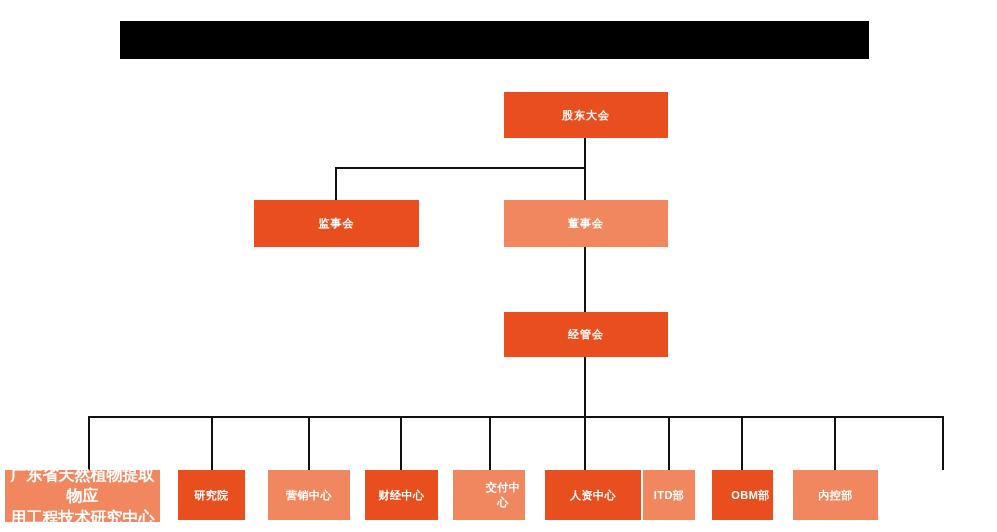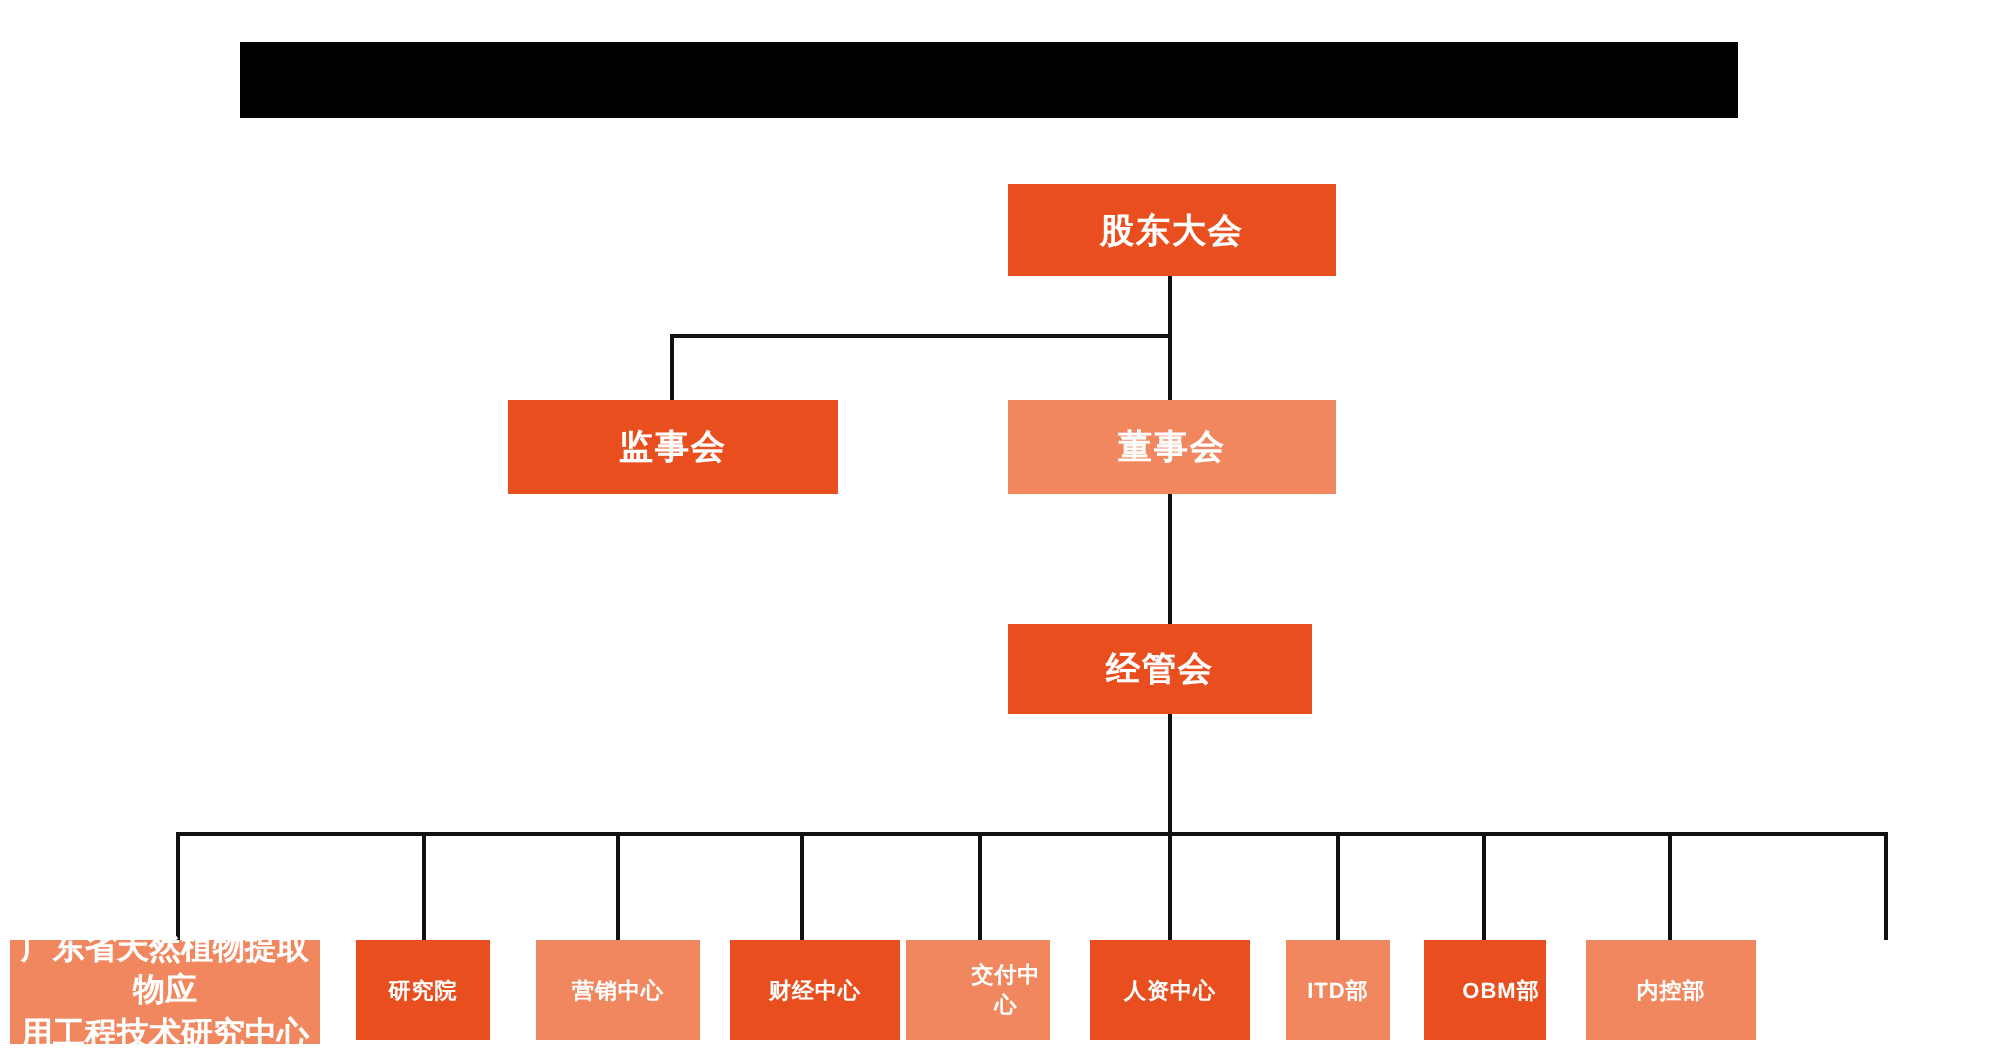--- a/index.html
+++ b/index.html
@@ -22,7 +22,7 @@
   }
   .node.primary{background:var(--primary,#E94E1F);}
   .node.secondary{background:var(--secondary,#F0875F);}
-  .node.lv1{font-size:17px;letter-spacing:1px;}
+  .node.lv1{font-size:11px;letter-spacing:1px;}
   .node.dept{font-size:11px;letter-spacing:0.5px;}
   .node.dept.small{font-size:16px;letter-spacing:0;line-height:1.35;white-space:pre-line;padding:0 2px;}
   .vline,.hline{position:absolute;background:var(--connector,#111111);}

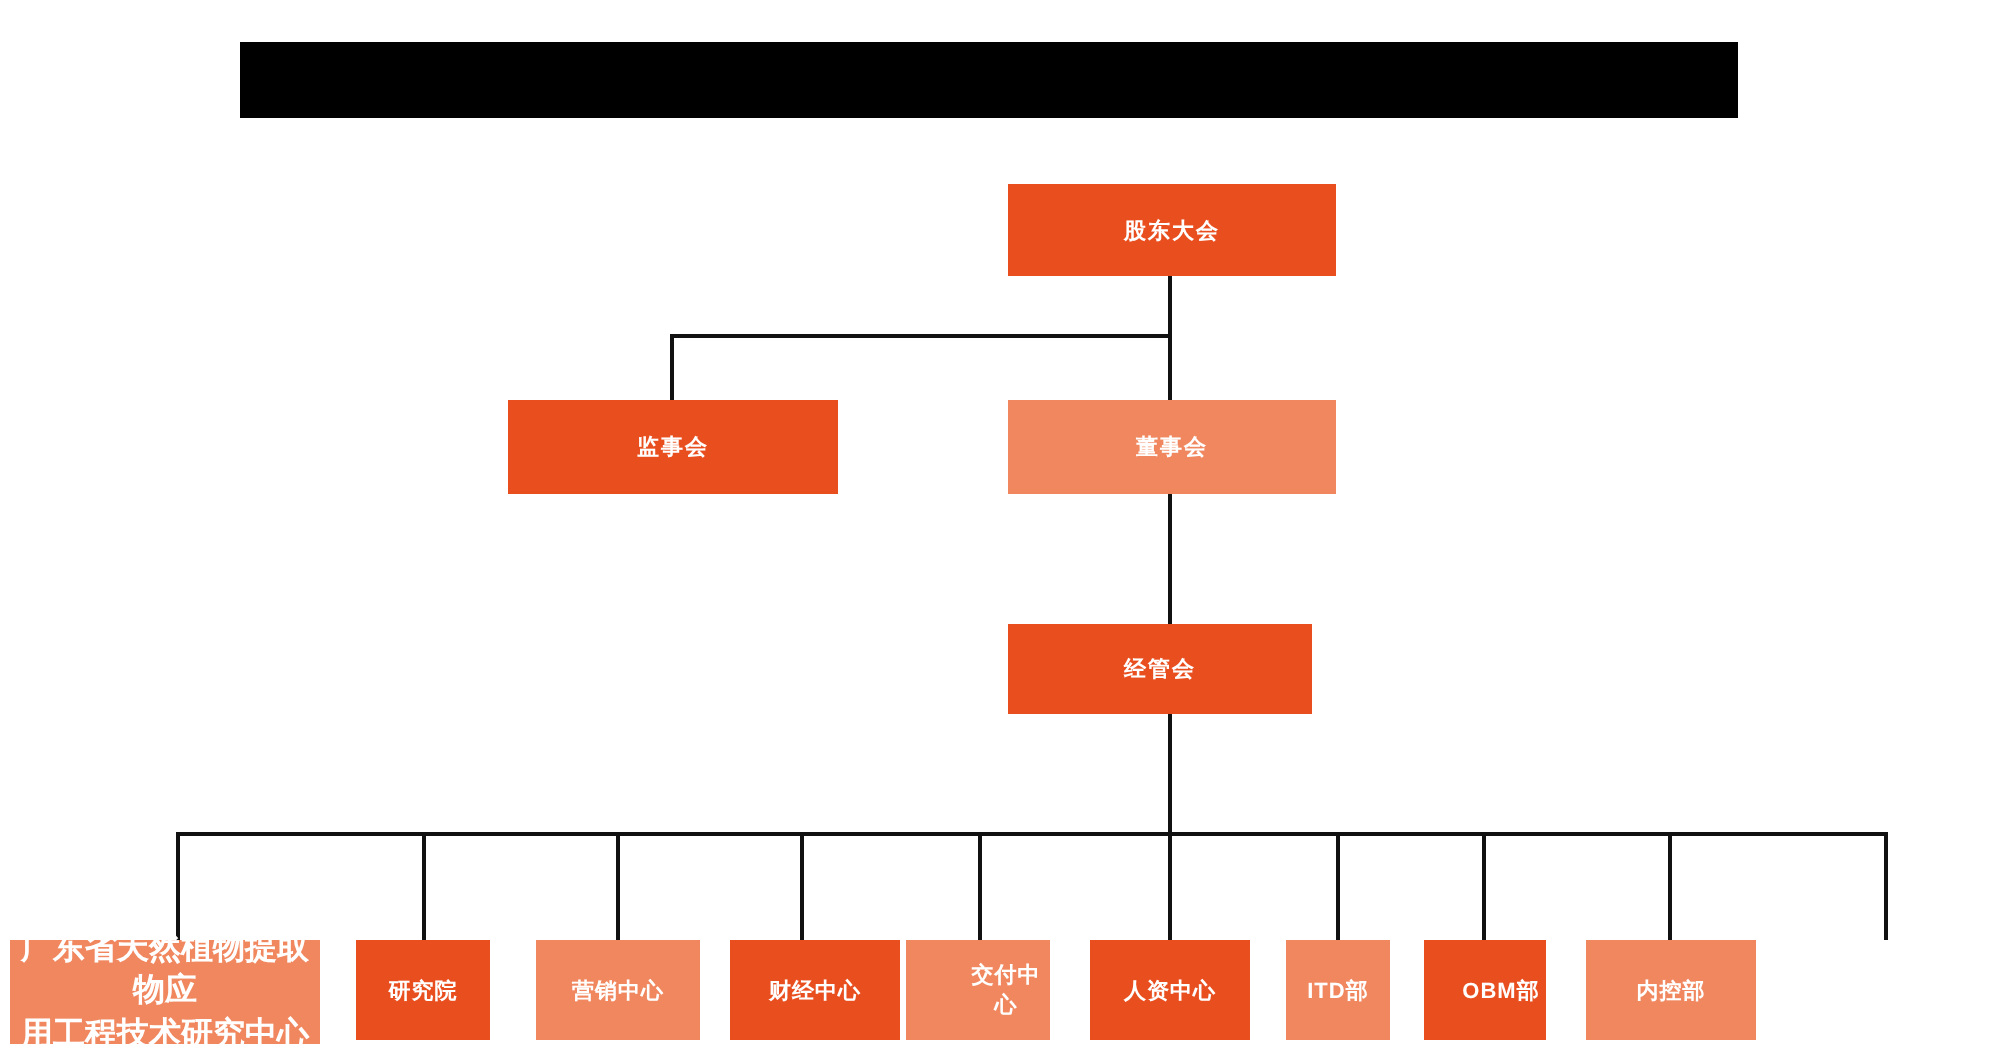--- a/index.html
+++ b/index.html
@@ -58,7 +58,7 @@
   <div class="node primary lv1" style="left:254px;top:200px;width:165px;height:47px;">监事会</div>
   <div class="node secondary lv1" style="left:504px;top:200px;width:164px;height:47px;">董事会</div>
 
-  <div class="node primary lv1" style="left:504px;top:312px;width:152px;height:45px;">经管会</div>
+  <div class="node primary lv1" style="left:504px;top:312px;width:164px;height:45px;">经管会</div>
 
   <div class="node secondary dept small" style="left:5px;top:470px;width:155px;height:52px;">广东省天然植物提取物应
 用工程技术研究中心</div>

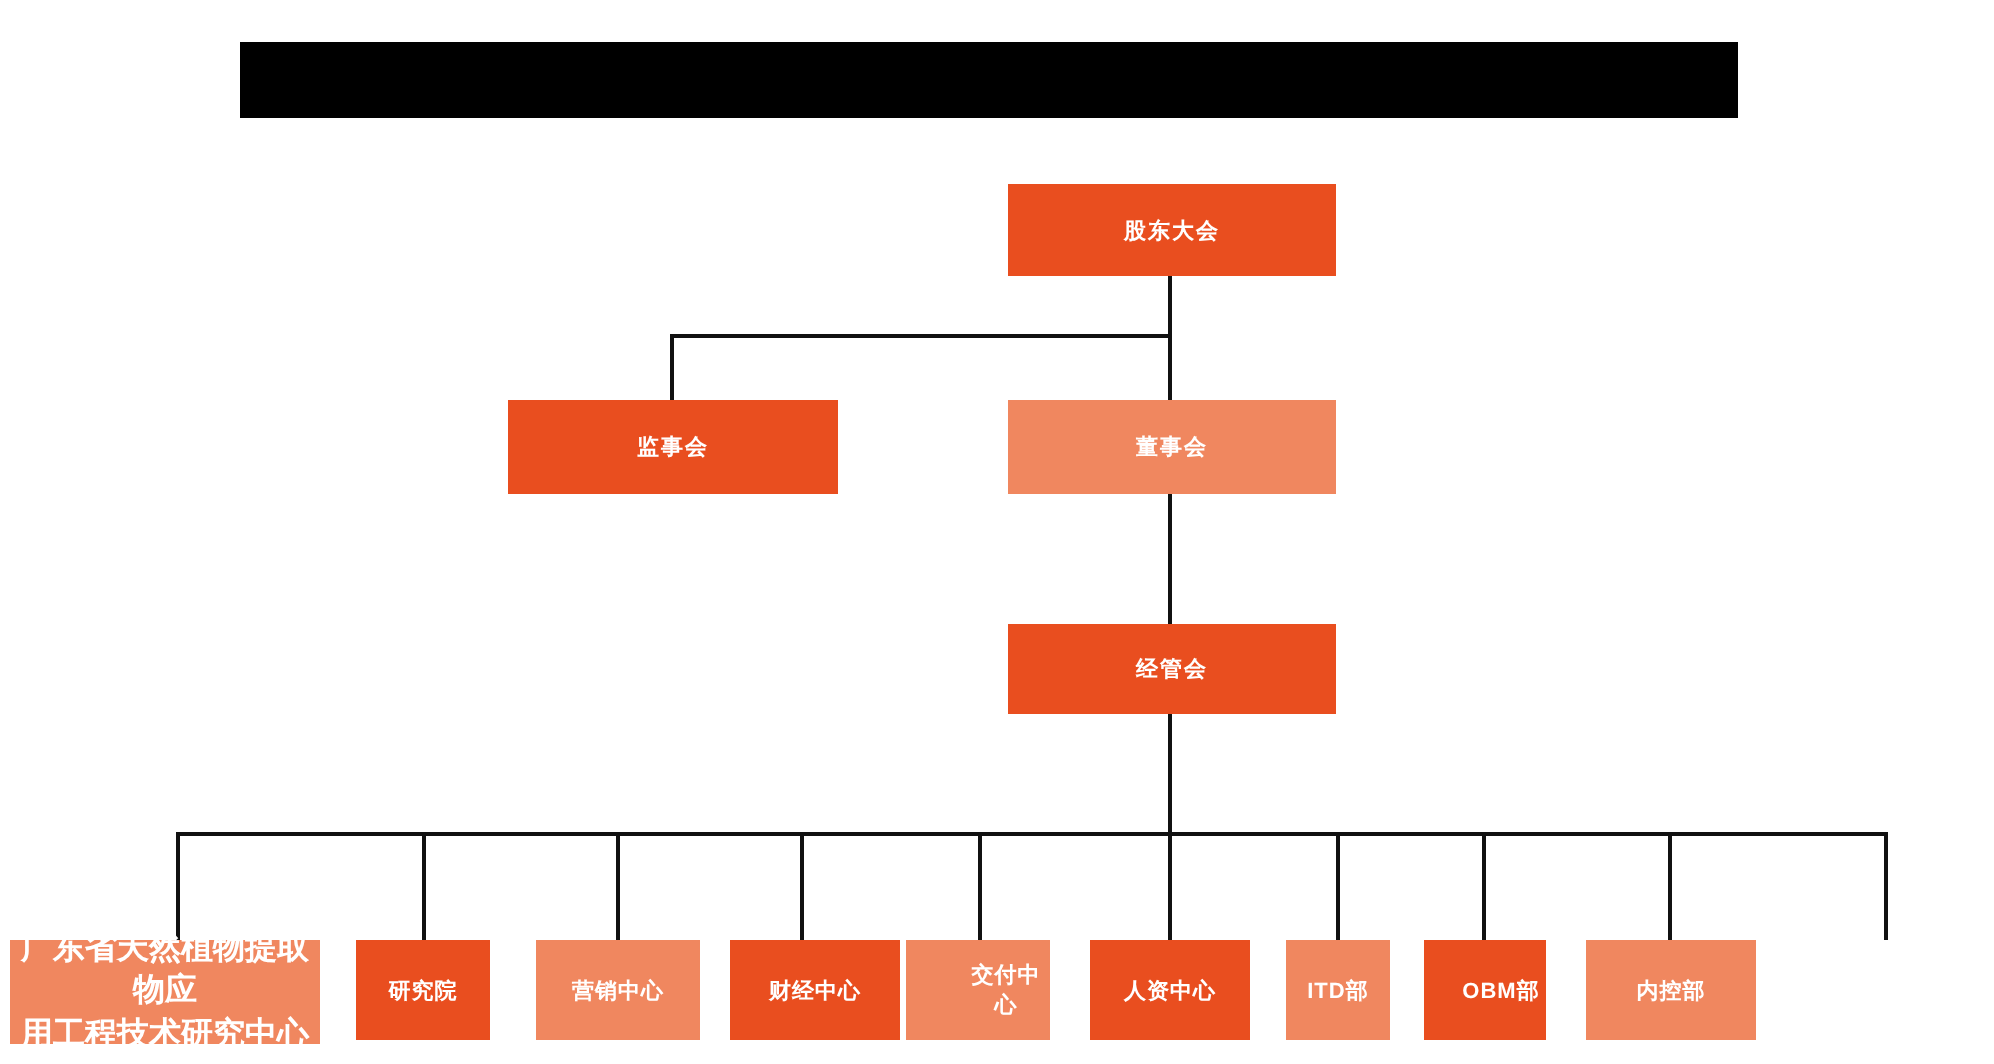--- a/index.html
+++ b/index.html
@@ -64,7 +64,7 @@
 用工程技术研究中心</div>
   <div class="node primary dept" style="left:178px;top:470px;width:67px;height:50px;">研究院</div>
   <div class="node secondary dept" style="left:268px;top:470px;width:82px;height:50px;">营销中心</div>
-  <div class="node primary dept" style="left:365px;top:470px;width:85px;height:50px;">财经中心</div>
+  <div class="node primary dept" style="left:365px;top:470px;width:73px;height:50px;">财经中心</div>
   <div class="node secondary dept" style="left:453px;top:470px;width:72px;height:50px;padding-left:28px;">交付中心</div>
   <div class="node primary dept" style="left:545px;top:470px;width:80px;height:50px;">人资中心</div>
   <div class="node secondary dept" style="left:643px;top:470px;width:52px;height:50px;">ITD部</div>

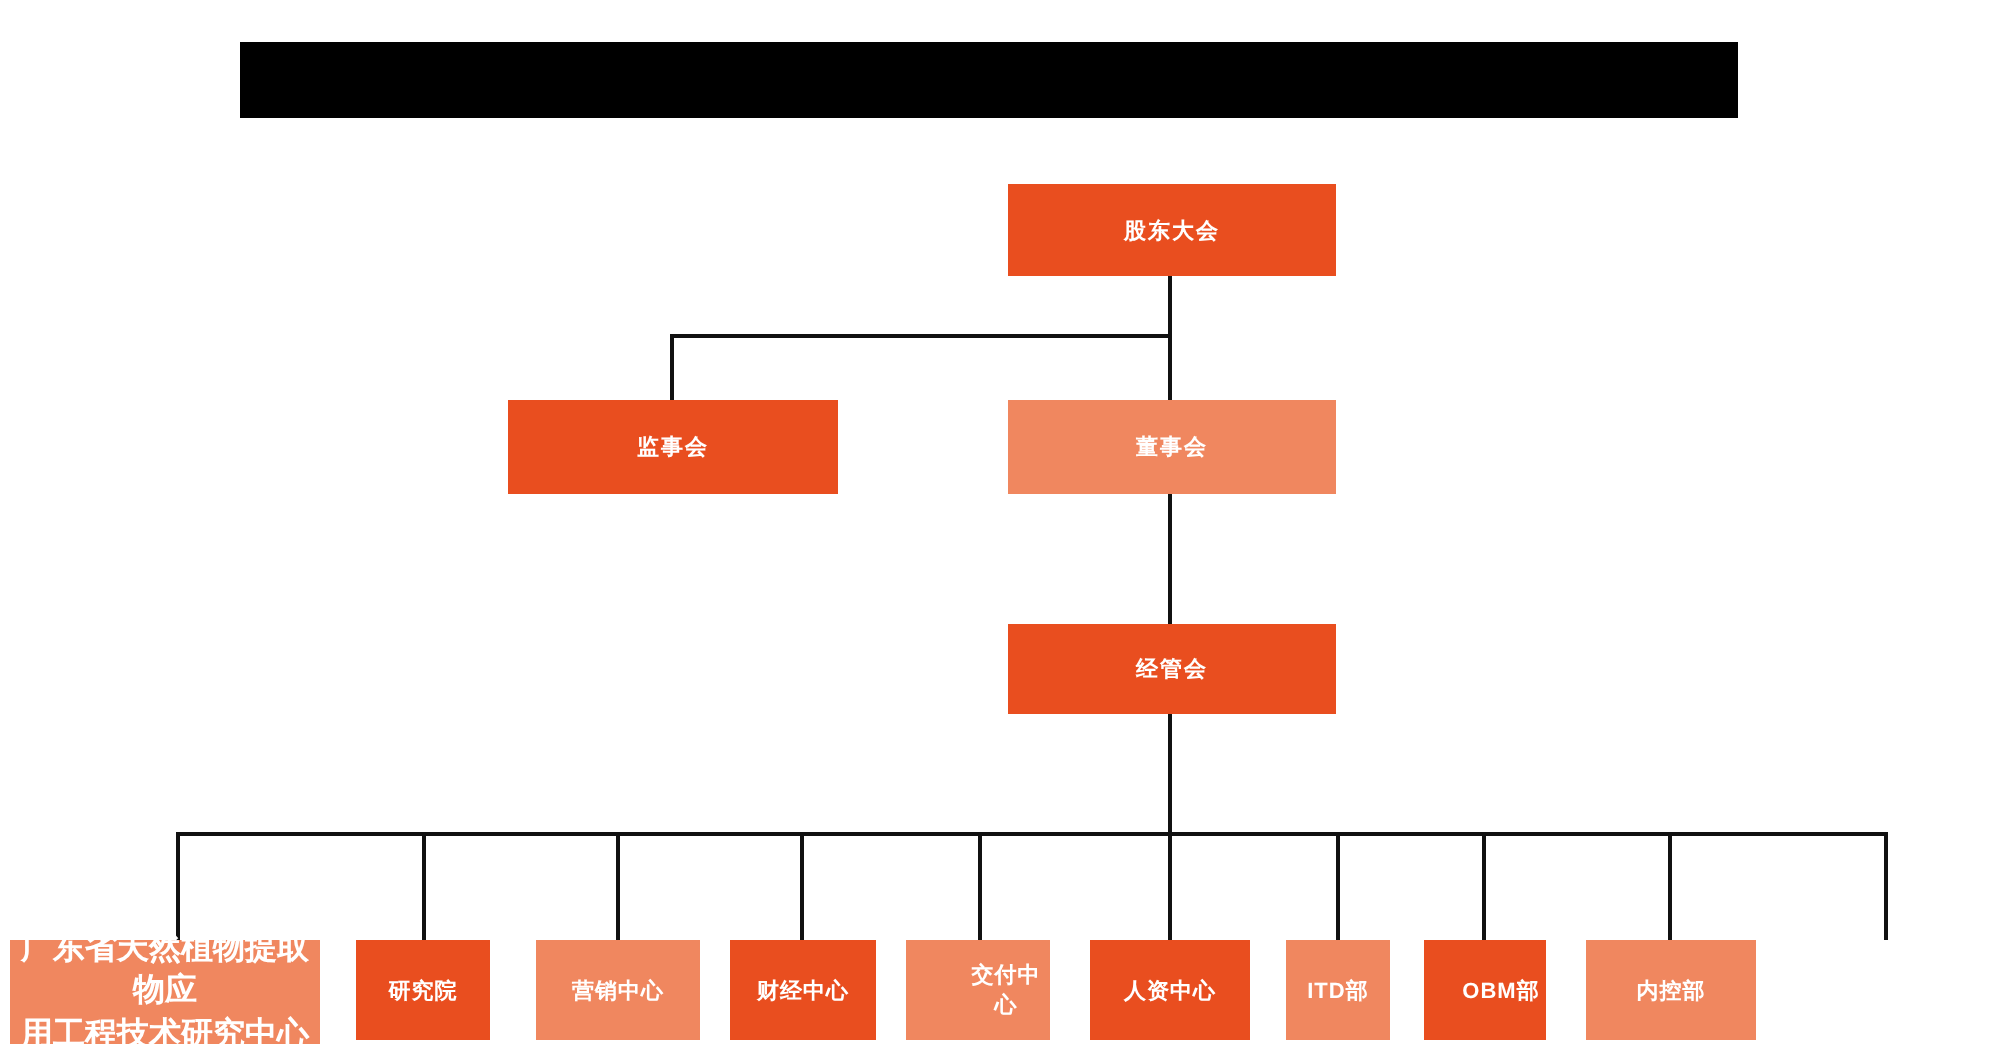--- a/index.html
+++ b/index.html
@@ -66,7 +66,7 @@
   <div class="node secondary dept" style="left:268px;top:470px;width:82px;height:50px;">营销中心</div>
   <div class="node primary dept" style="left:365px;top:470px;width:73px;height:50px;">财经中心</div>
   <div class="node secondary dept" style="left:453px;top:470px;width:72px;height:50px;padding-left:28px;">交付中心</div>
-  <div class="node primary dept" style="left:545px;top:470px;width:80px;height:50px;">人资中心</div>
+  <div class="node primary dept" style="left:545px;top:470px;width:96px;height:50px;">人资中心</div>
   <div class="node secondary dept" style="left:643px;top:470px;width:52px;height:50px;">ITD部</div>
   <div class="node primary dept" style="left:712px;top:470px;width:61px;height:50px;padding-left:16px;">OBM部</div>
   <div class="node secondary dept" style="left:793px;top:470px;width:85px;height:50px;">内控部</div>

